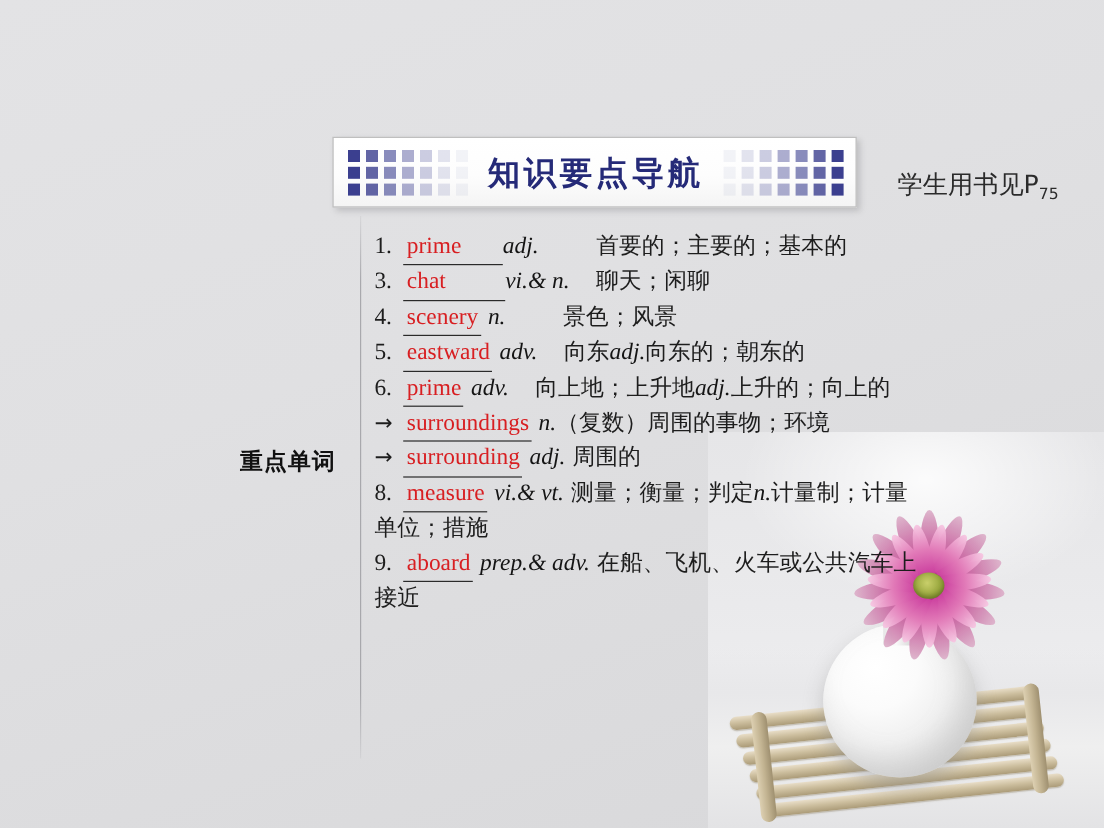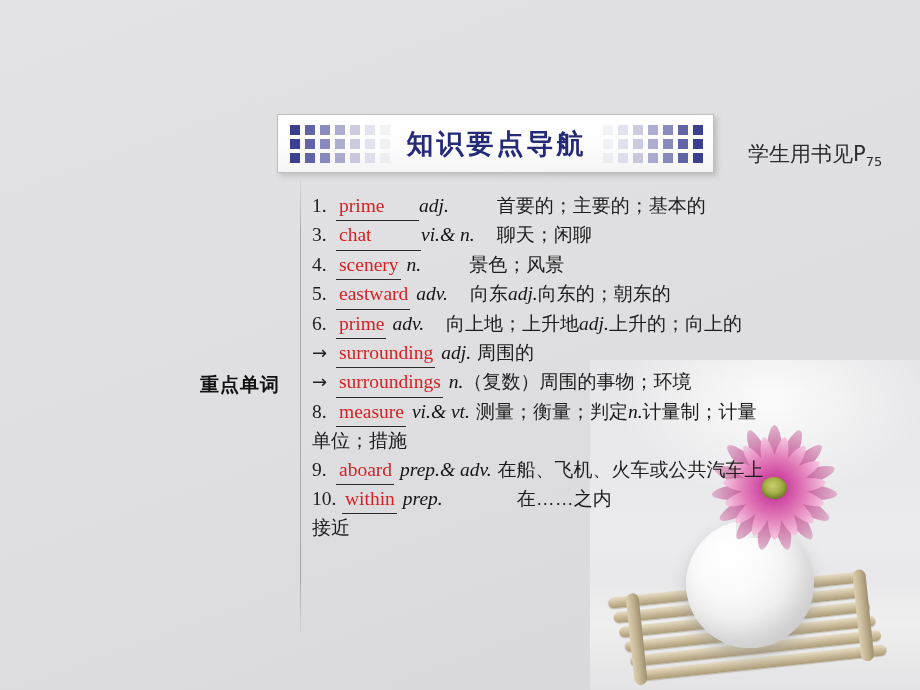--- a/index.html
+++ b/index.html
@@ -394,11 +394,11 @@
 
 
     <div class="entry">
+      <span class="idx arrow">→</span><span class="term">surroundings</span><span class="gap-s"></span><span class="pos">n.</span><span class="cn">（复数）周围的事物；环境</span>
+    </div>
+
+    <div class="entry">
       <span class="idx arrow">→</span><span class="term">surrounding</span><span class="gap-s"></span><span class="pos">adj.</span><span class="gap-s"></span><span class="cn">周围的</span>
-    </div>
-
-    <div class="entry">
-      <span class="idx arrow">→</span><span class="term">surroundings</span><span class="gap-s"></span><span class="pos">n.</span><span class="cn">（复数）周围的事物；环境</span>
     </div>
 
     <div class="entry">

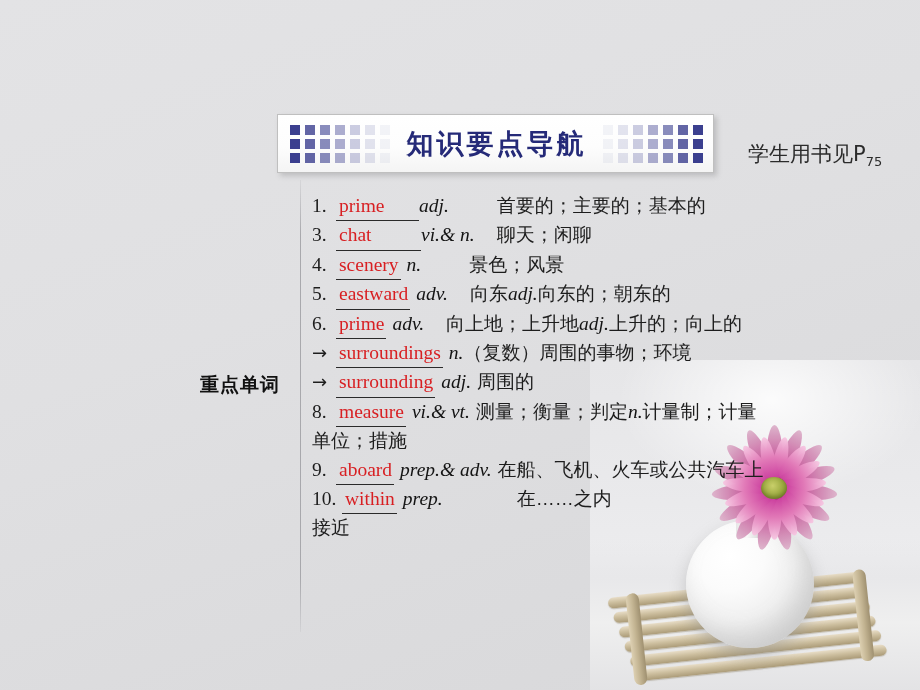--- a/index.html
+++ b/index.html
@@ -413,9 +413,6 @@
       <span class="idx">9.</span><span class="term">aboard</span><span class="gap-s"></span><span class="pos">prep.&amp; adv.</span><span class="gap-s"></span><span class="cn">在船、飞机、火车或公共汽车上</span>
     </div>
 
-    <div class="entry">
-      <span class="idx" style="min-width:30px">10.</span><span class="term">within</span><span class="gap-s"></span><span class="pos">prep.</span><span class="gap-xl"></span><span class="cn">在……之内</span>
-    </div>
 
 
     <div class="entry cont">

